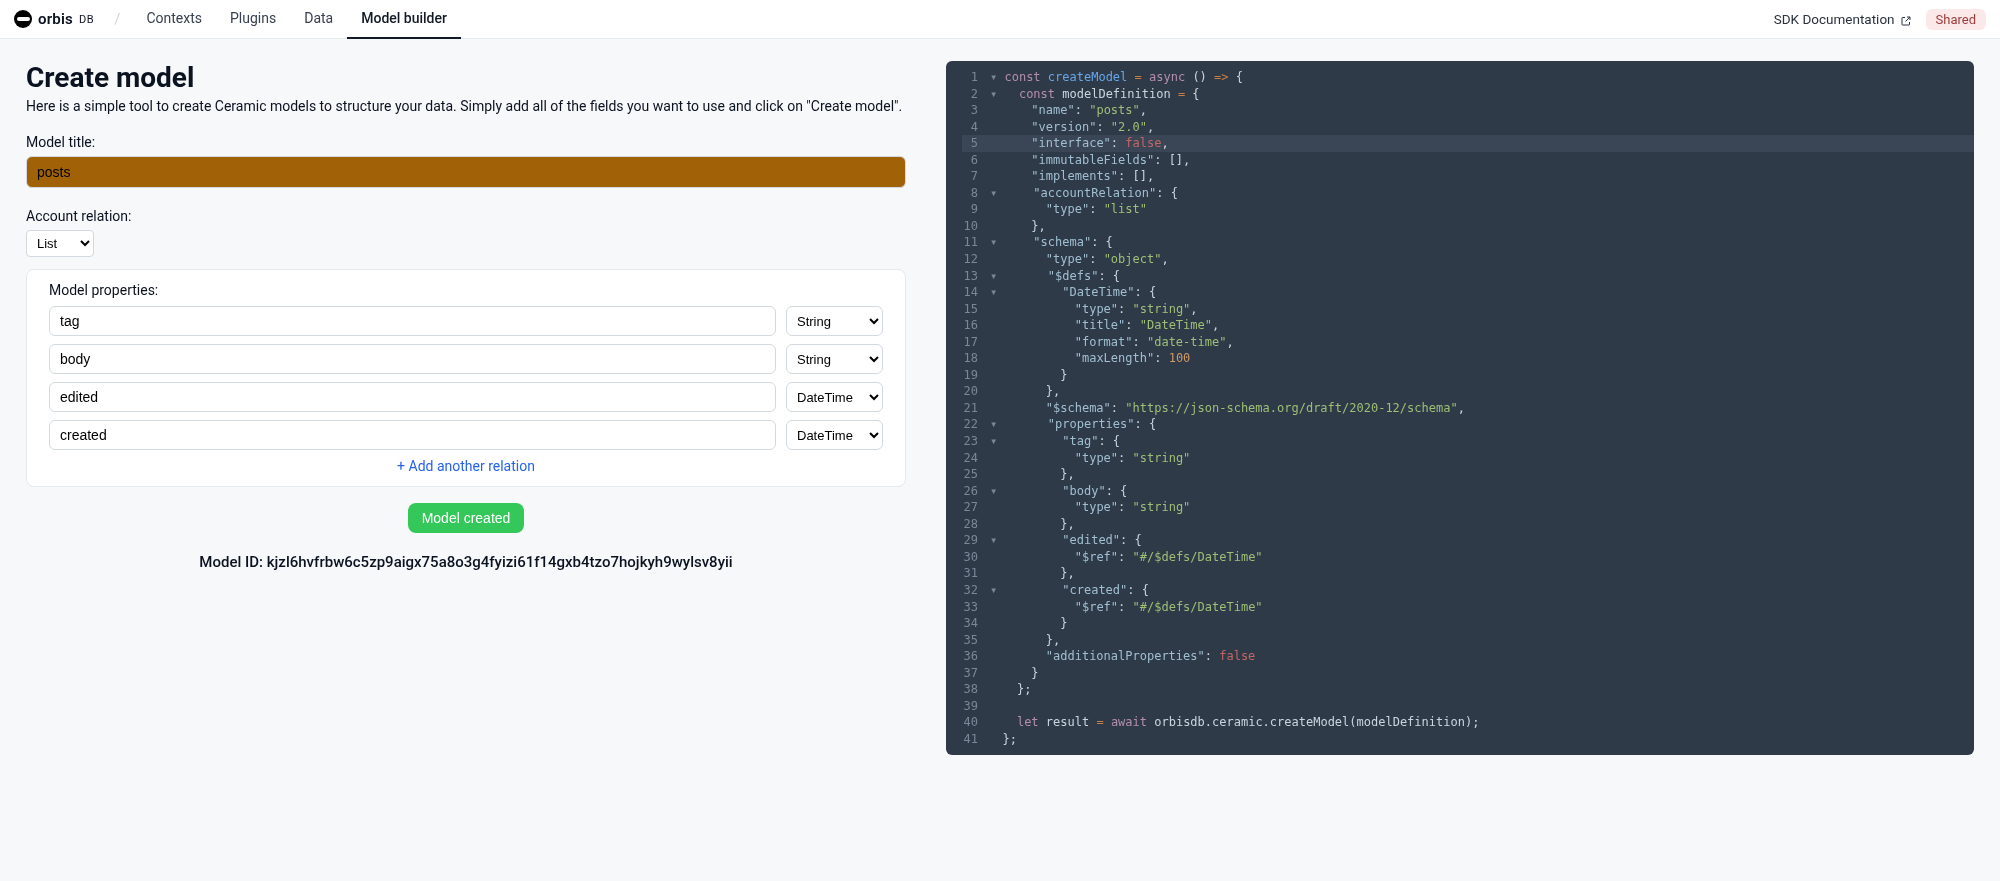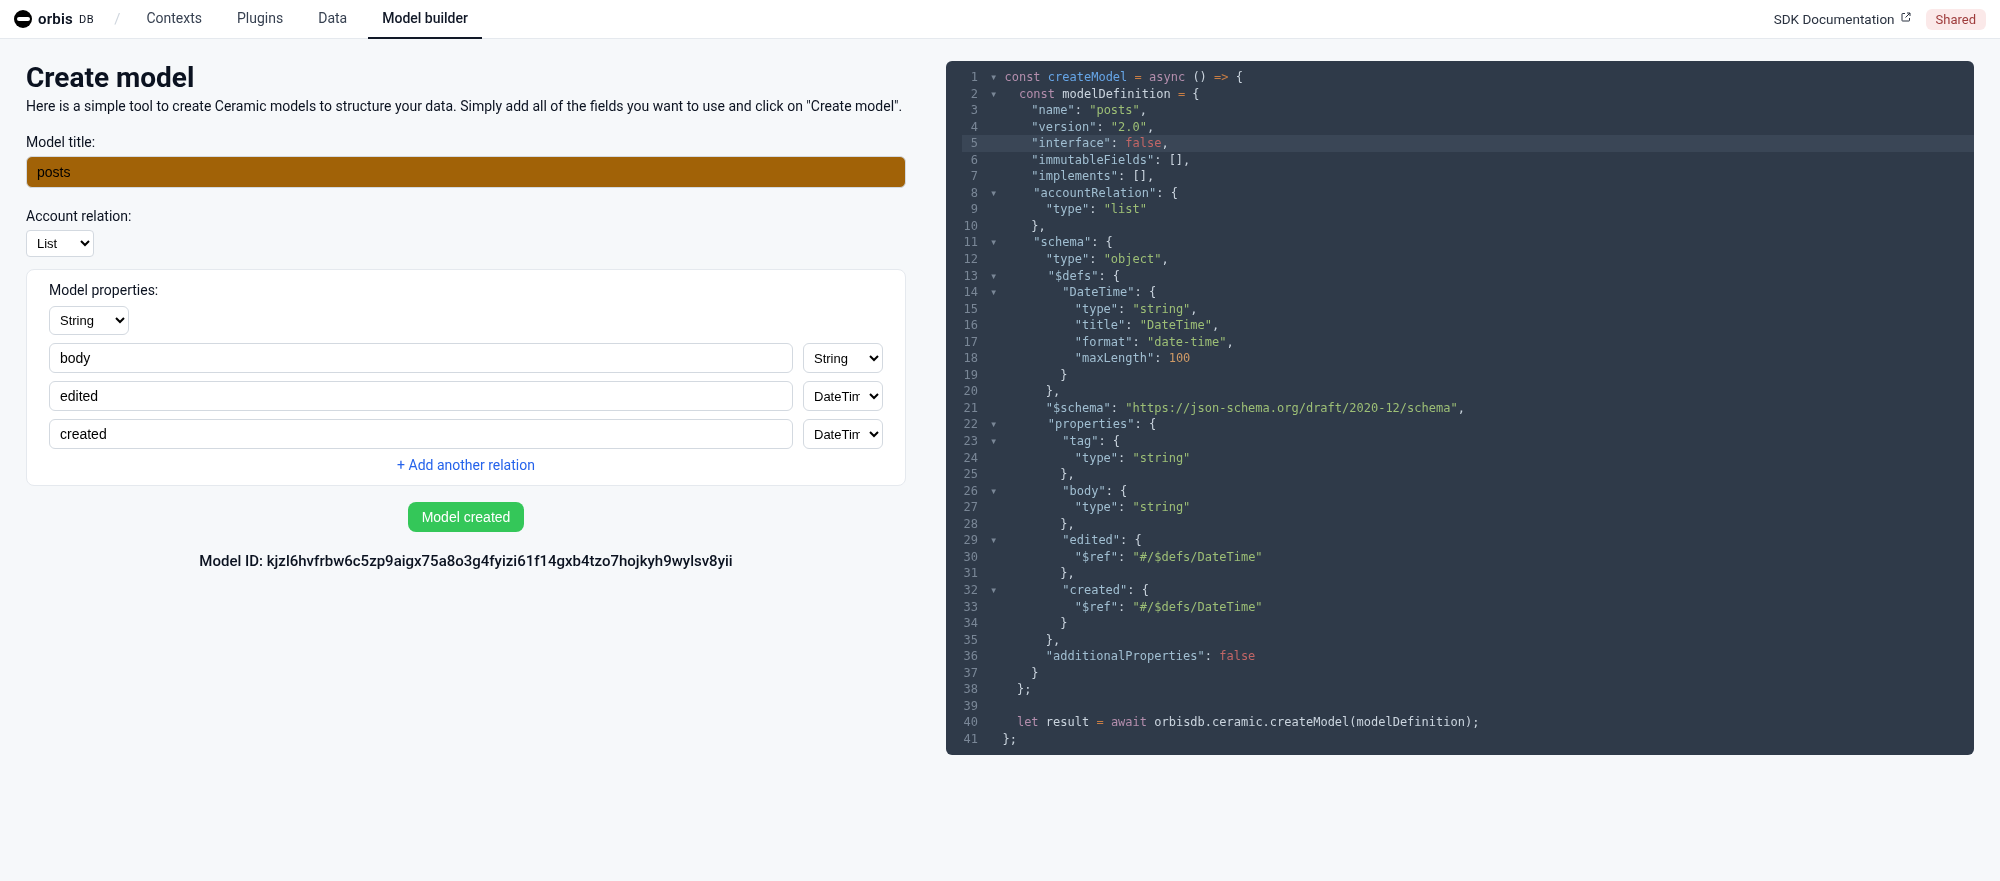--- a/index.html
+++ b/index.html
@@ -27,7 +27,7 @@
   .logo-sub { font-size: 11px; letter-spacing: .6px; margin-left: 0; font-weight: 400;}
   .sep { margin: 0 12px; color: #cfd6de; font-size: 15px; }
 
-  .nav { display: flex; align-items: stretch; gap: 7px; }
+  .nav { display: flex; align-items: stretch; }
   .nav-item {
     font-size: 14px; color: #374151; padding: 0 14px;
     display: flex; align-items: center; height: 39px;

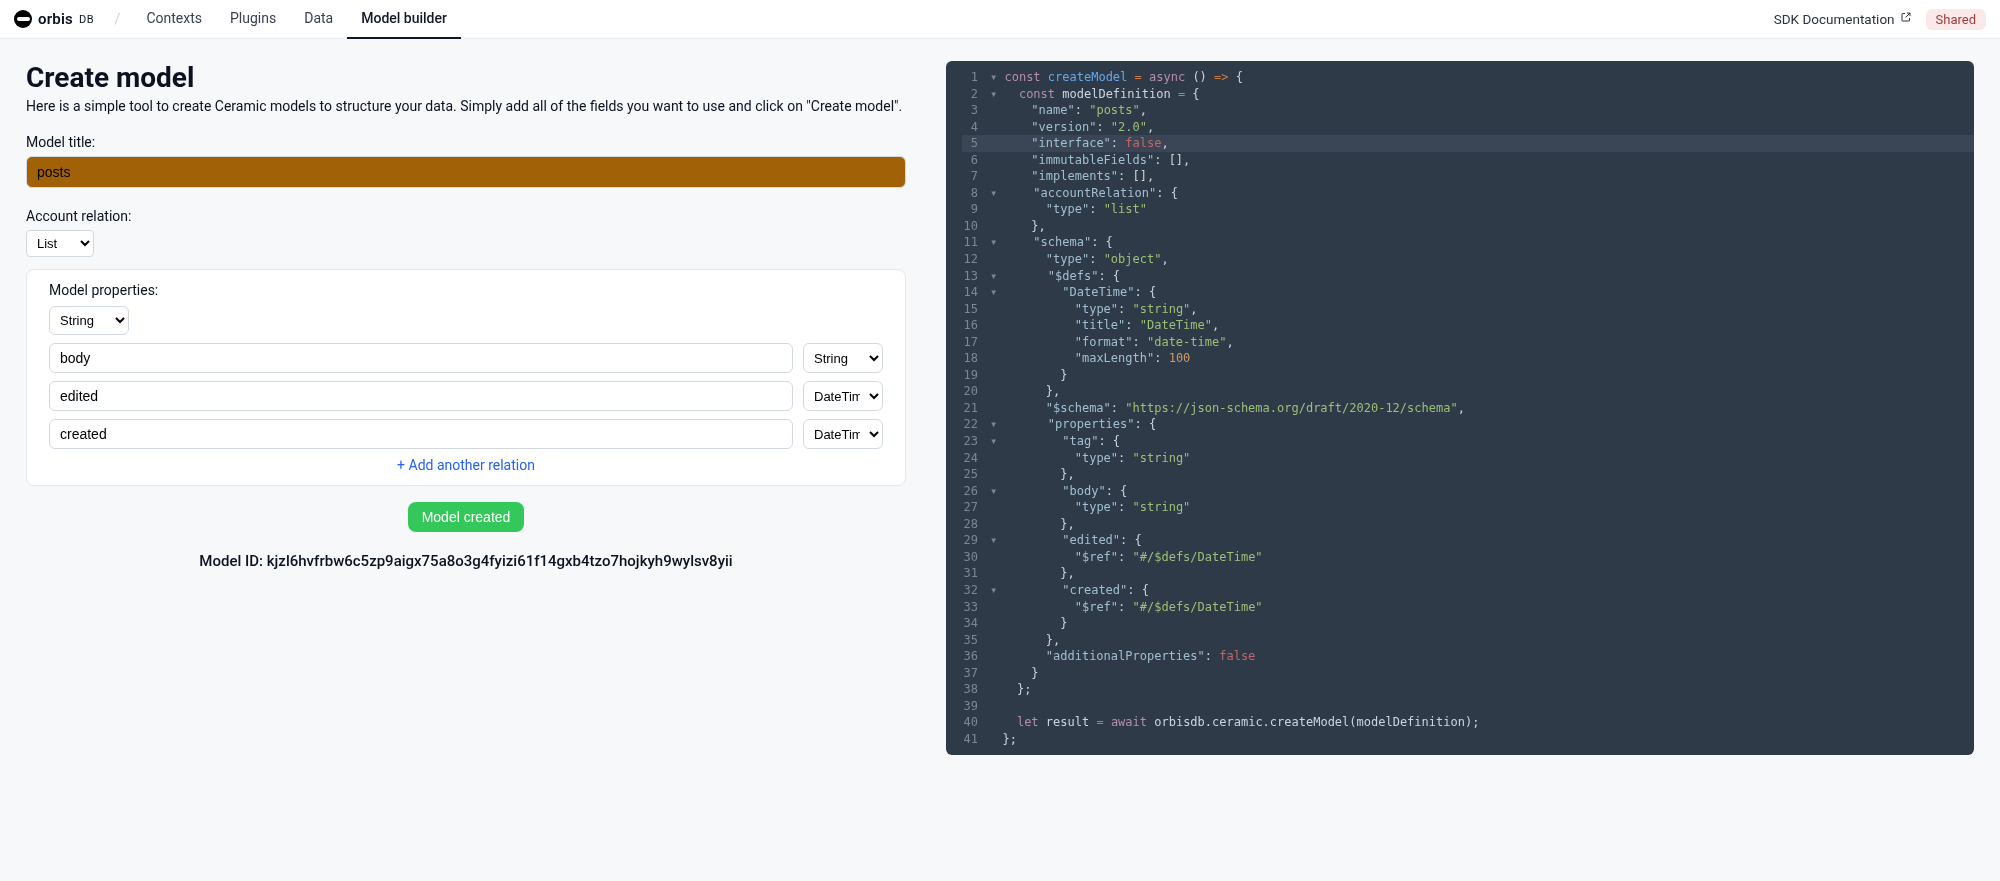--- a/index.html
+++ b/index.html
@@ -36,7 +36,7 @@
   .nav-item.active { color: #111827; border-bottom: 2px solid #111827; font-weight: 500; }
 
   .header-right { display: flex; align-items: center; gap: 14px; }
-  .doclink { font-size: 13.5px; color: #2a3240; display: inline-flex; align-items: flex-start; gap: 5px; cursor: pointer;}
+  .doclink { font-size: 13.5px; color: #2a3240; display: inline-flex; align-items: flex-end; gap: 5px; cursor: pointer;}
   .ext-icon { width: 12px; height: 12px; }
   .badge {
     font-size: 13px; background: #fbe9e9; color: #9e3b3b; border-radius: 6px;

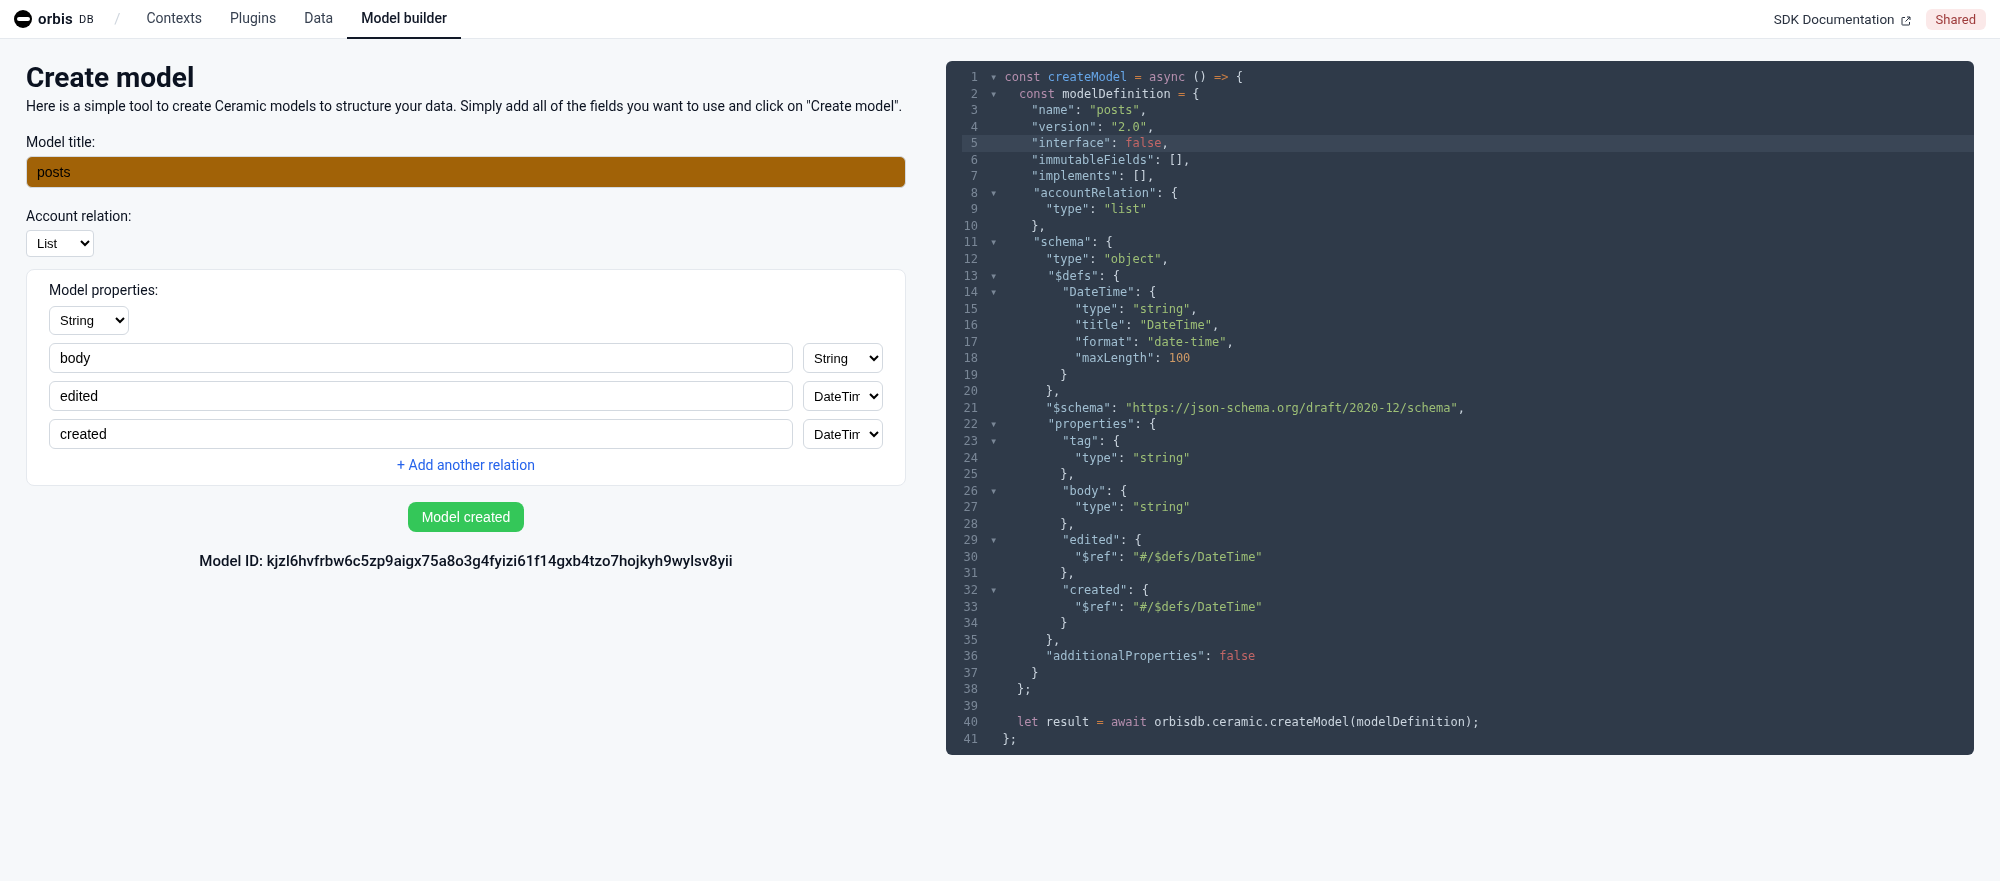--- a/index.html
+++ b/index.html
@@ -165,6 +165,7 @@
       <span class="label">Model properties:</span>
 
       <div class="prop-row">
+        <input type="text" value="tag" style="">
         <select>
           <option>String</option>
         </select>

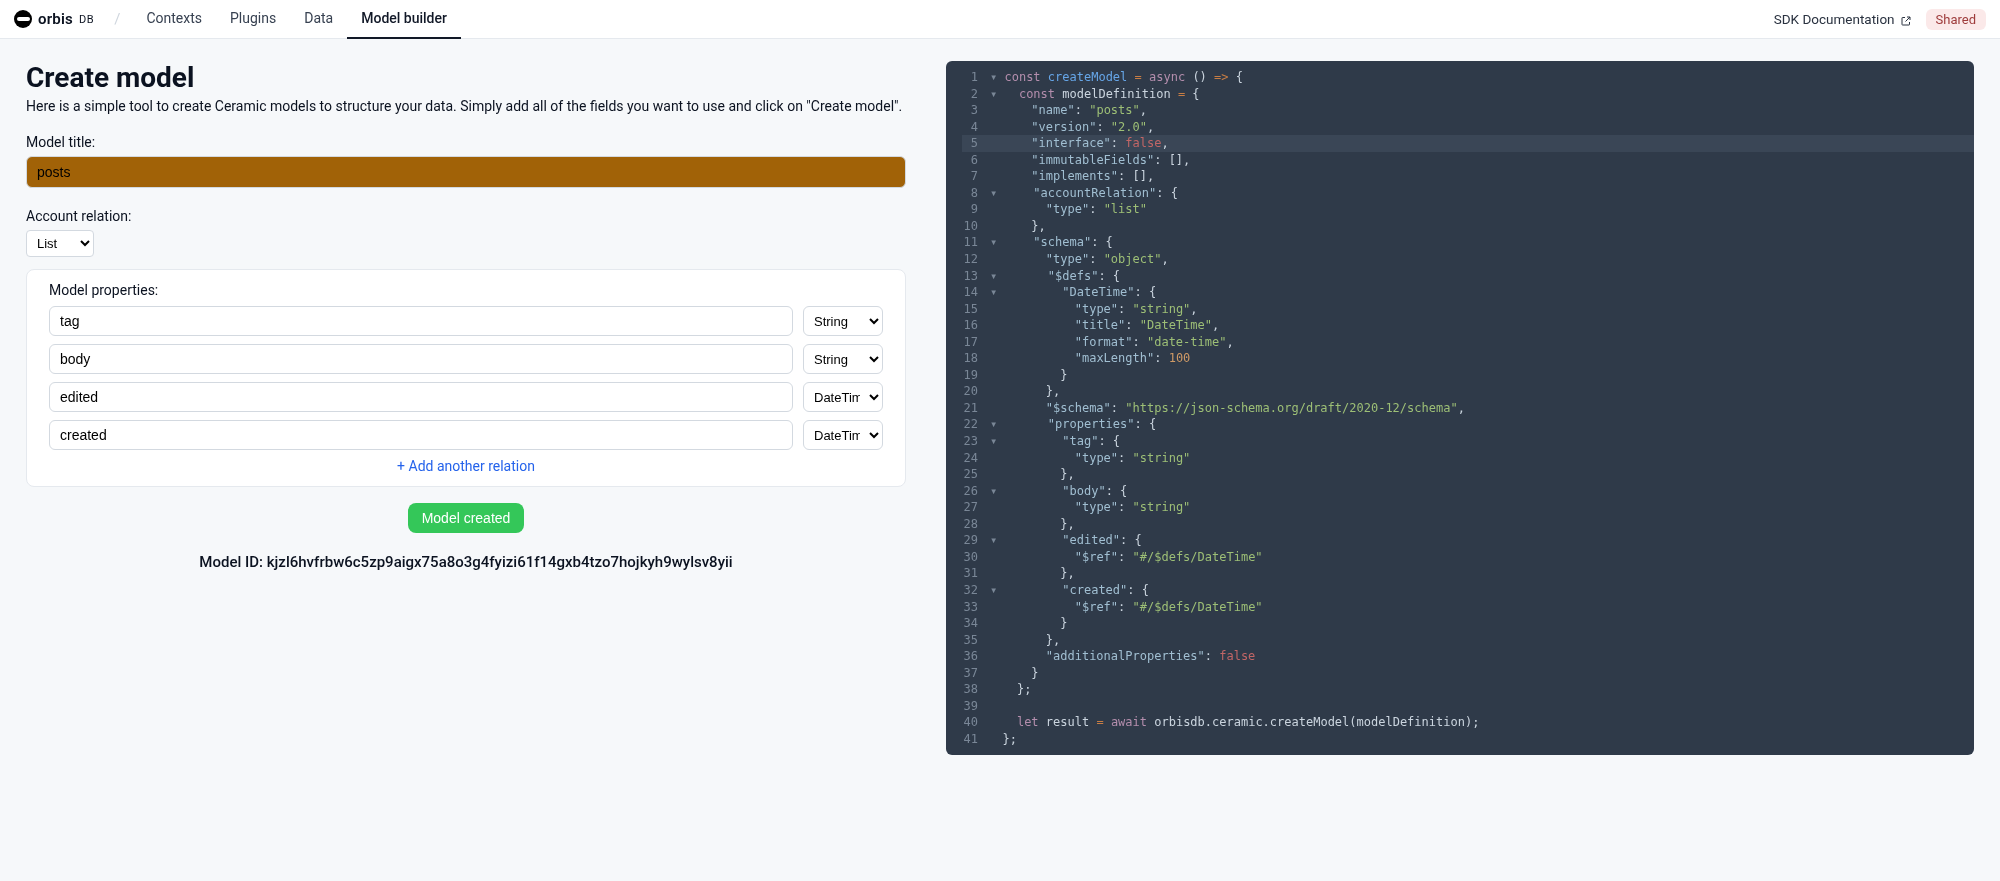--- a/index.html
+++ b/index.html
@@ -76,7 +76,7 @@
     border: 1px solid #d3d9e0; border-radius: 6px;
   }
   .prop-row select {
-    width: 80px; padding: 5px 6px; font-size: 13px;
+    width: 97px; padding: 5px 6px; font-size: 13px;
     border: 1px solid #d3d9e0; border-radius: 6px; background: #fff;
   }
   .addlink { color: #2563eb; font-size: 14px; text-align: center; display:block; margin-top: 2px; cursor: pointer;}

